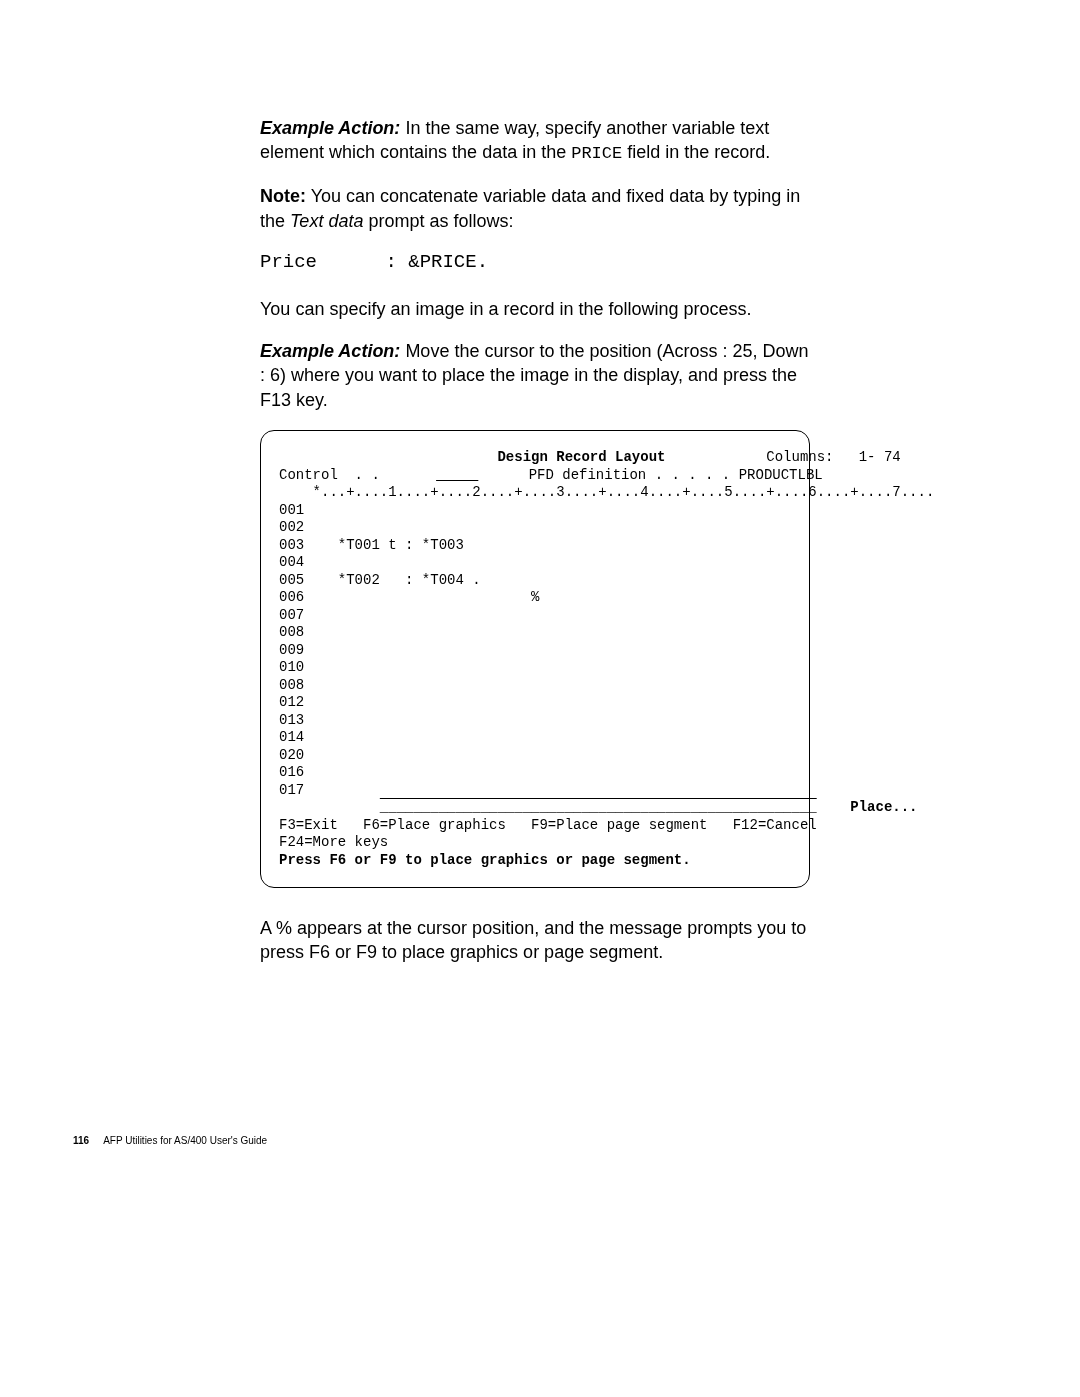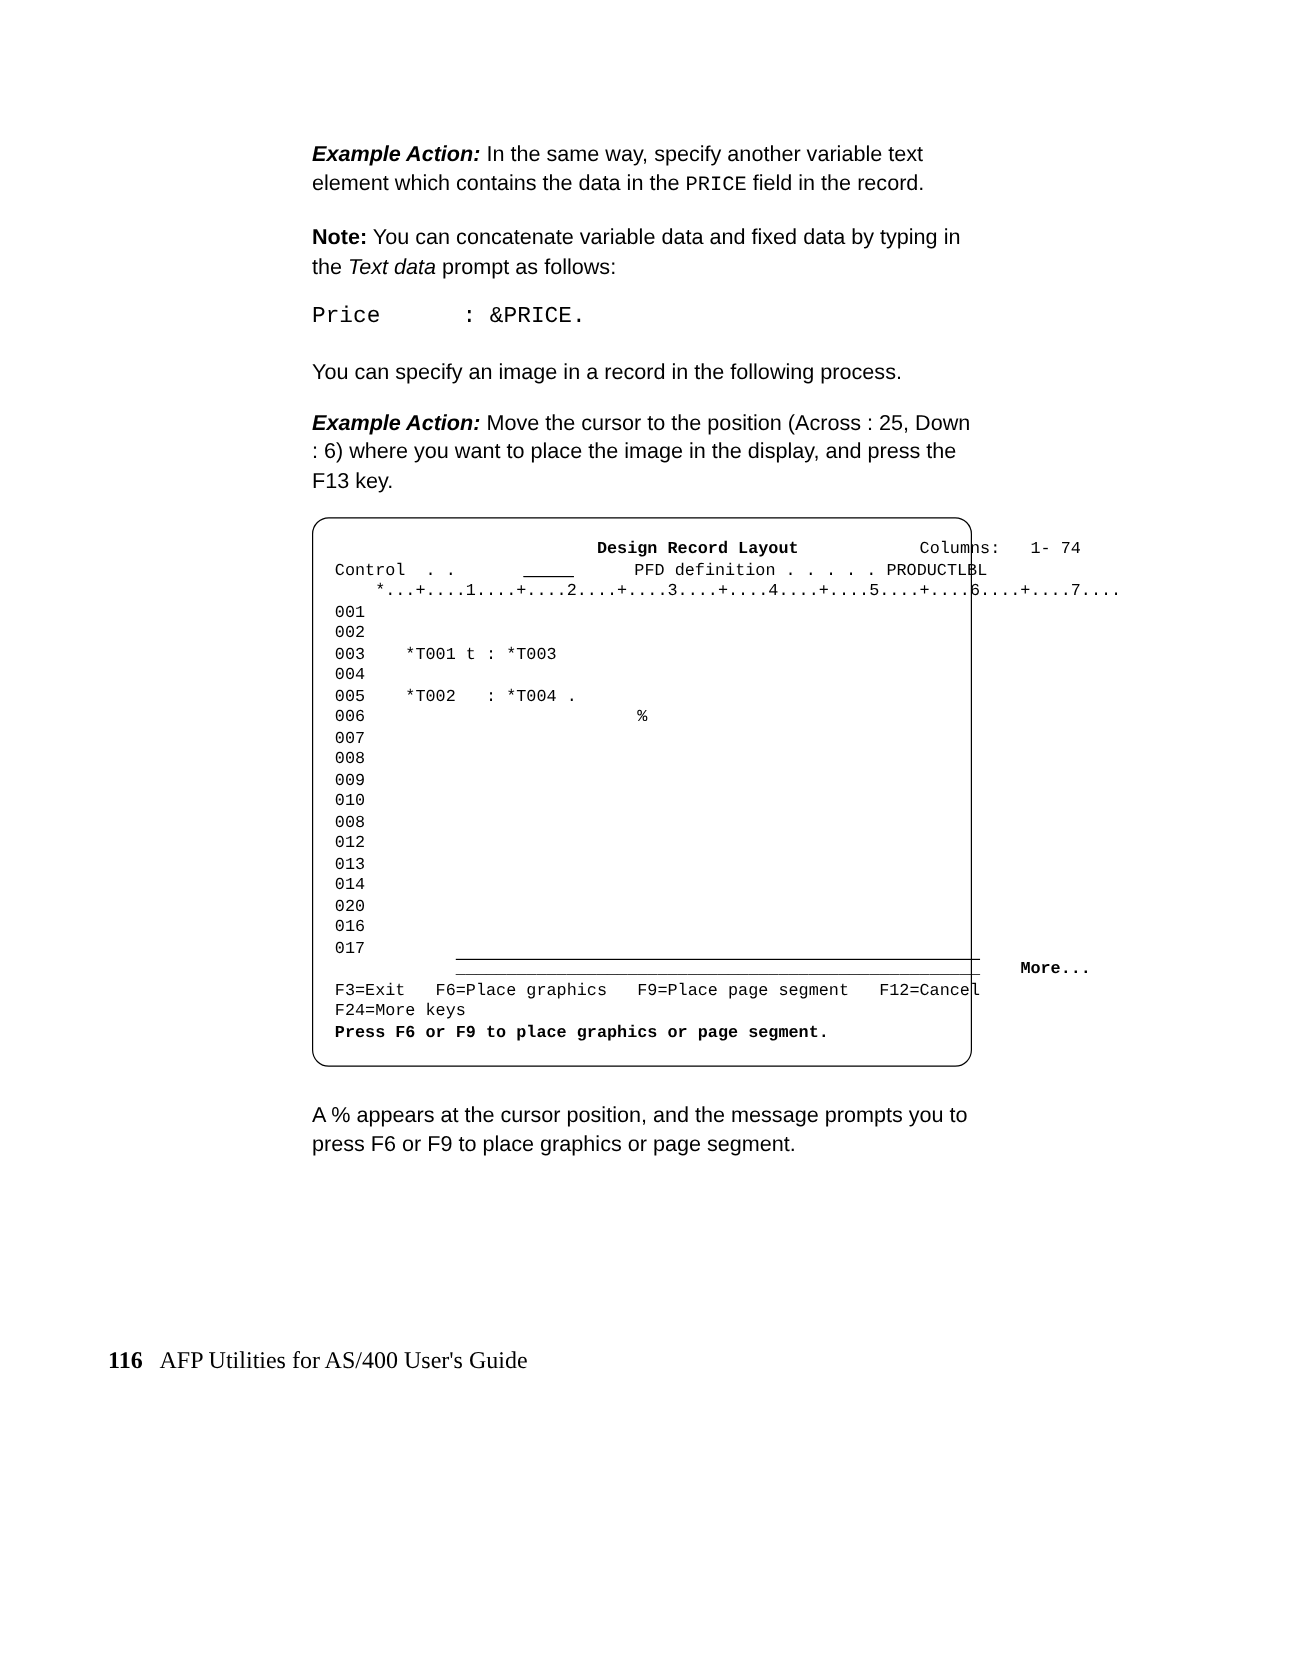--- a/index.html
+++ b/index.html
@@ -103,7 +103,7 @@
 <span>020</span>
 <span>016</span>
 <span>017</span>
-<span>            <span style="text-decoration:overline;">____________________________________________________</span>    <b>More...</b></span>
+<span>            <span style="text-decoration:overline;">____________________________________________________</span>    <b>Place...</b></span>
 <span>F3=Exit   F6=Place graphics   F9=Place page segment   F12=Cancel</span>
 <span>F24=More keys</span>
 <b>Press F6 or F9 to place graphics or page segment.</b></div>

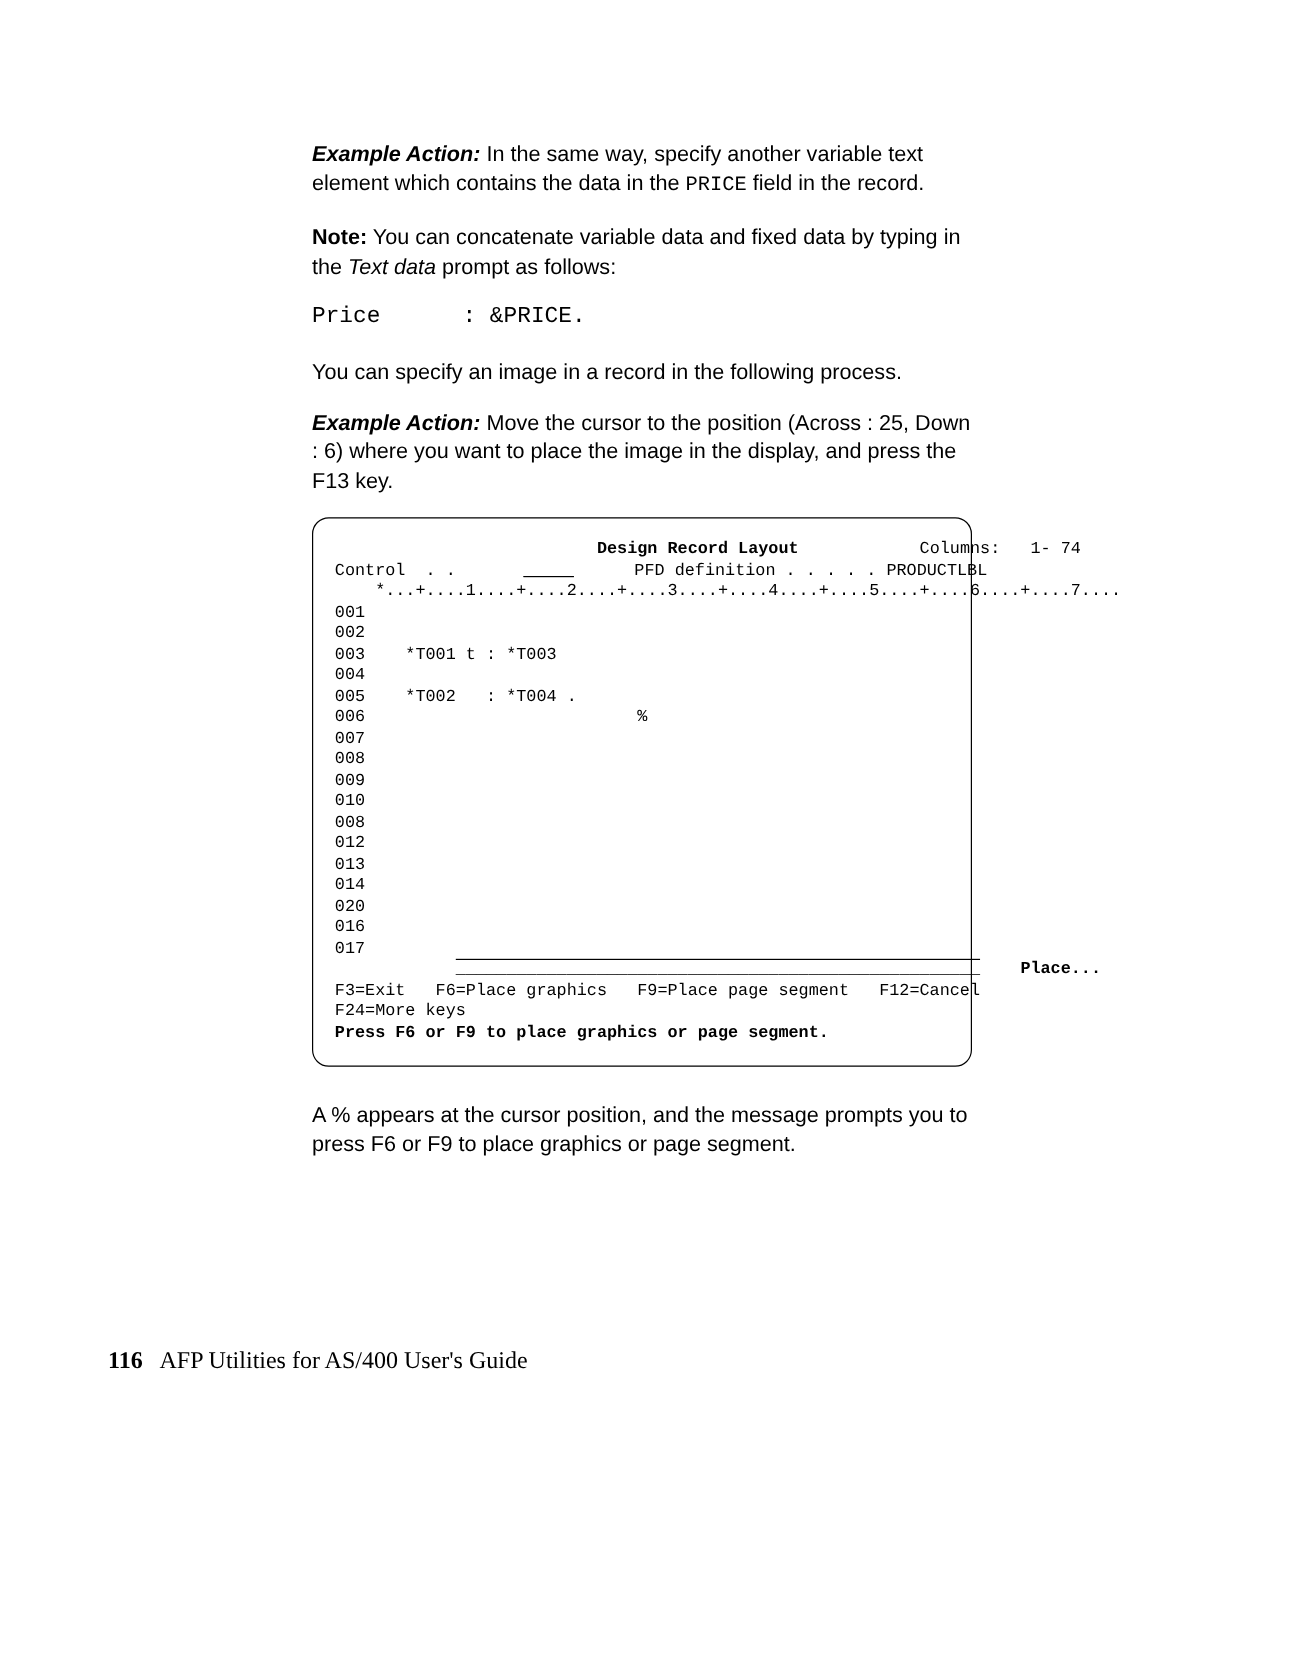--- a/index.html
+++ b/index.html
@@ -55,10 +55,9 @@
 
   .footer {
     position: absolute;
-    left: 90px;
+    left: 73px;
     bottom: 48px;
-    font-size: 20px;
-    font-family: Liberation Serif, serif;
+    font-size: 10px;
   }
   .footer .pg { font-weight: bold; margin-right: 14px; }
 </style>

